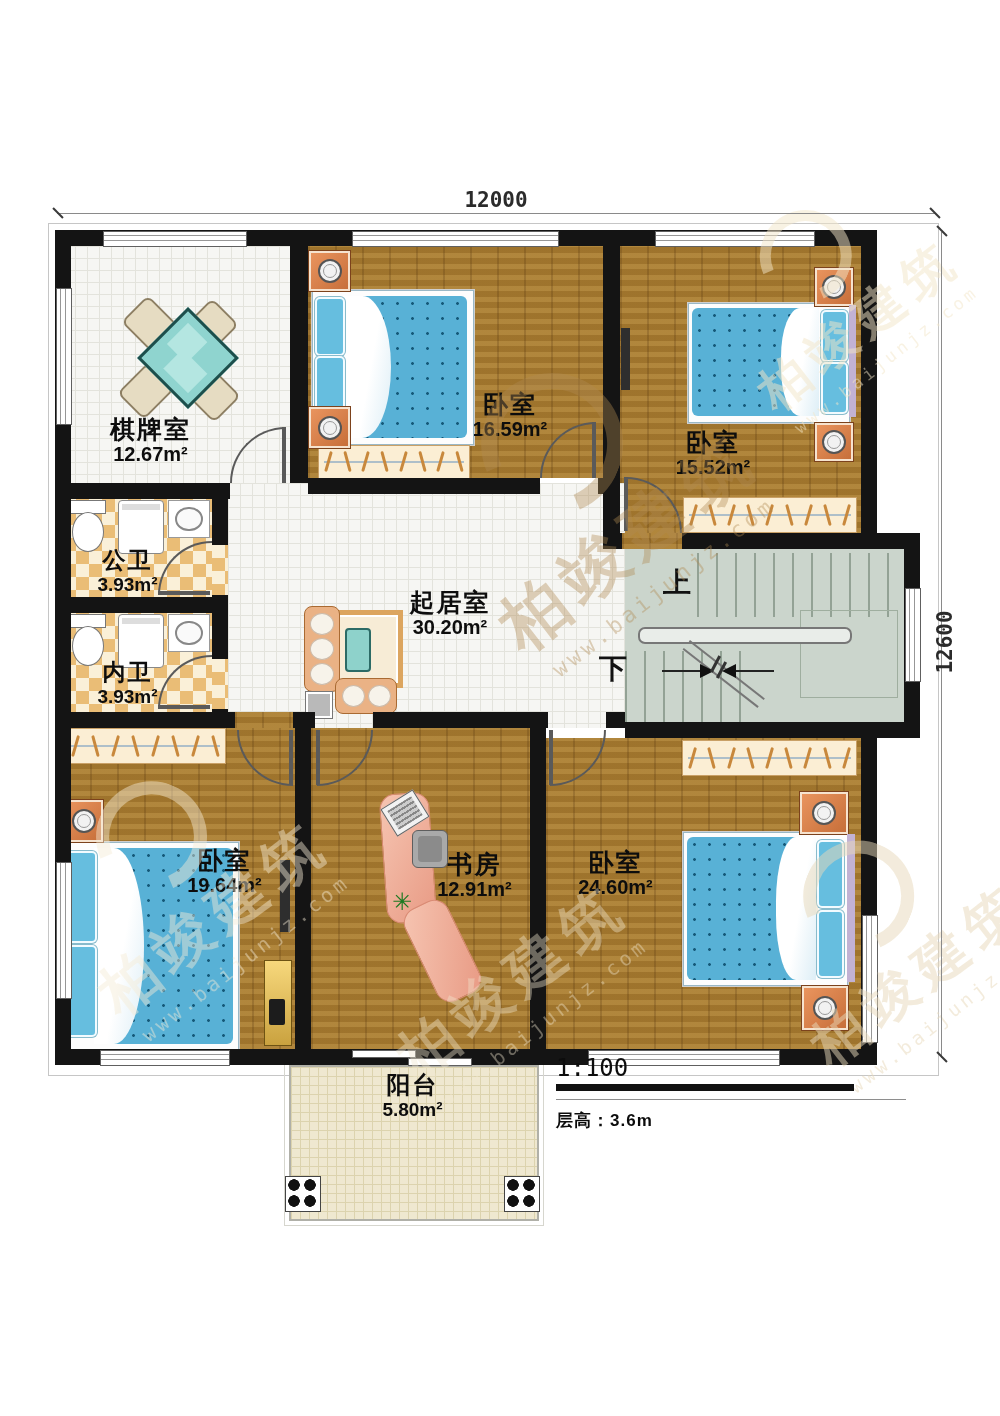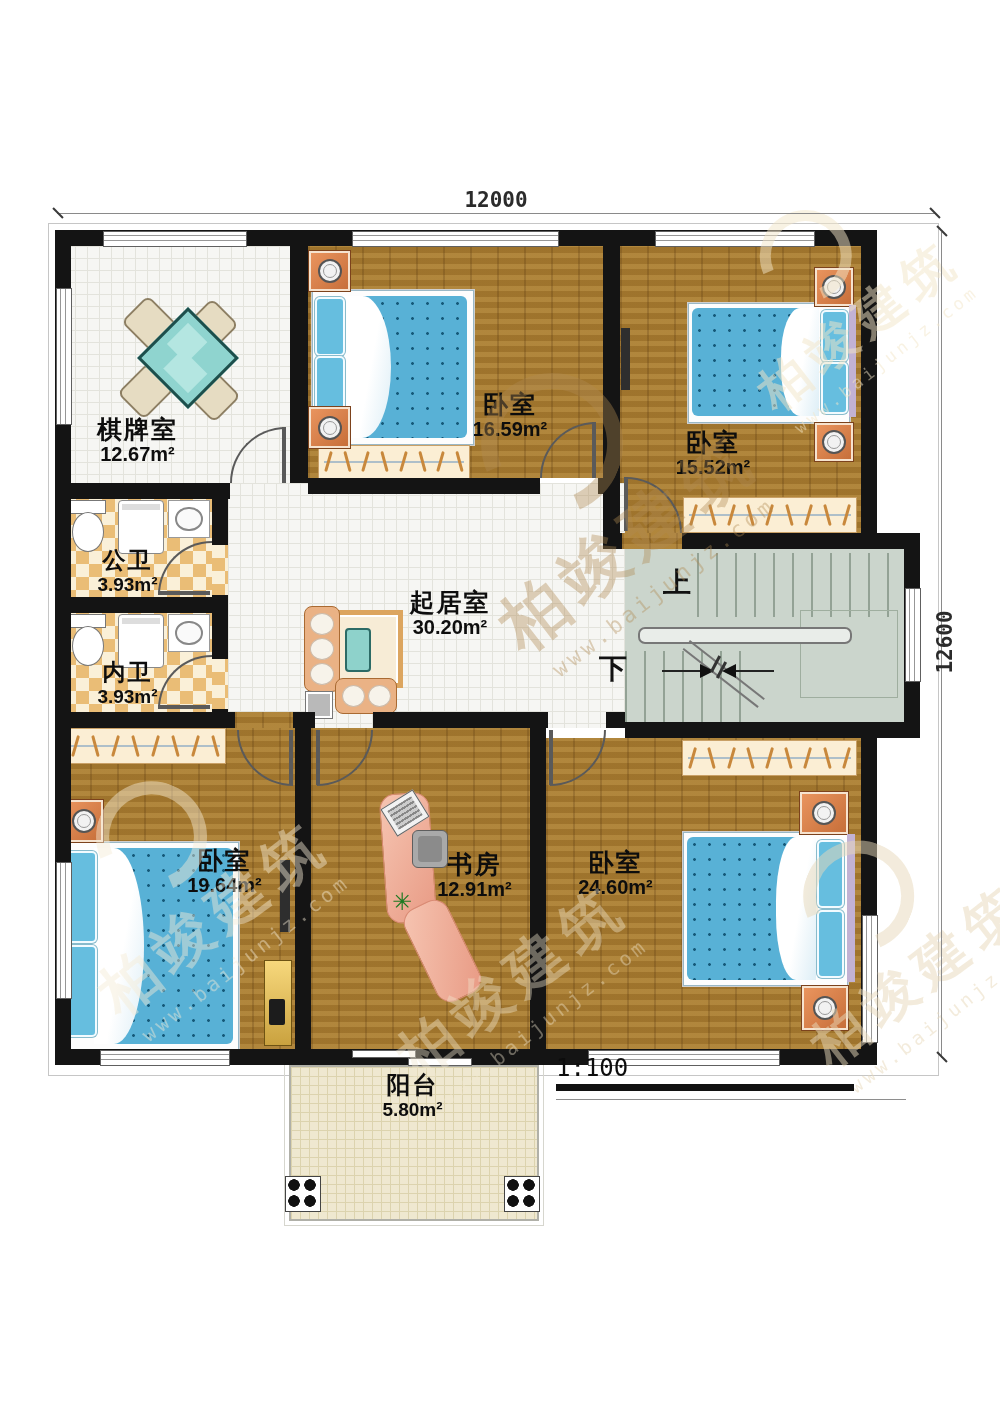--- a/index.html
+++ b/index.html
@@ -320,7 +320,7 @@
 <div class="coldots" style="left:285px;top:1176px;width:34px;height:34px"></div>
 <div class="coldots" style="left:504px;top:1176px;width:34px;height:34px"></div>
 
-<div class="rlabel" style="left:75px;top:415px;width:125px">
+<div class="rlabel" style="left:88px;top:415px;width:125px">
   <div class="nm">棋牌室</div>
   <div class="ar">12.67m²</div>
 </div>

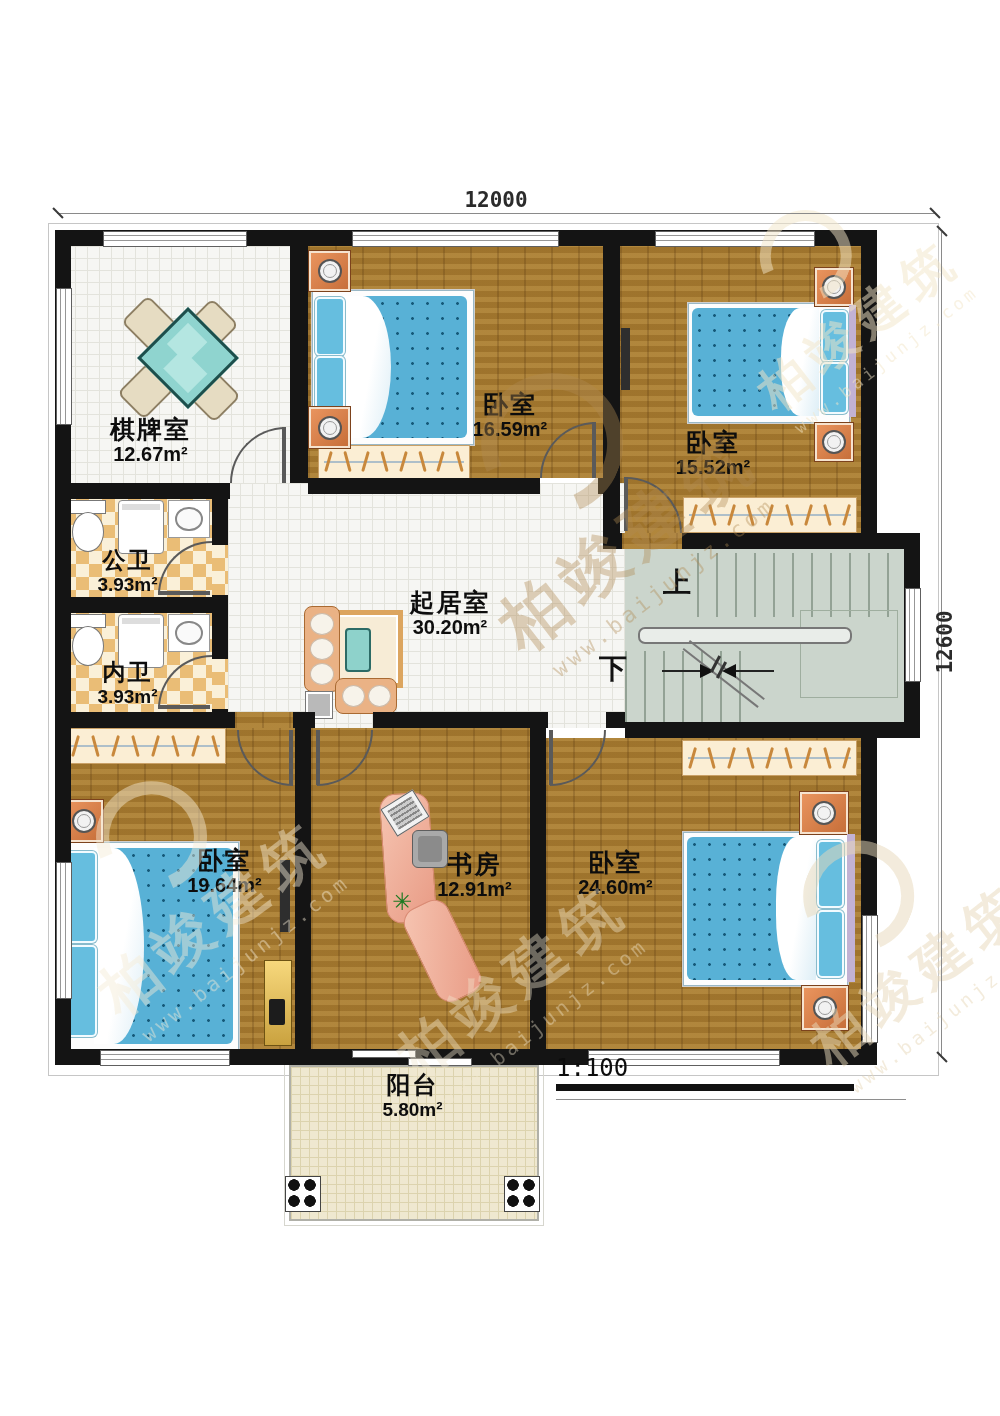--- a/index.html
+++ b/index.html
@@ -401,6 +401,7 @@
   </div>
   <div class="tb-bar"></div>
   <div class="tb-hr"></div>
+  <div class="tb-l2">层高：3.6m</div>
 </div>
 
 </body></html>

